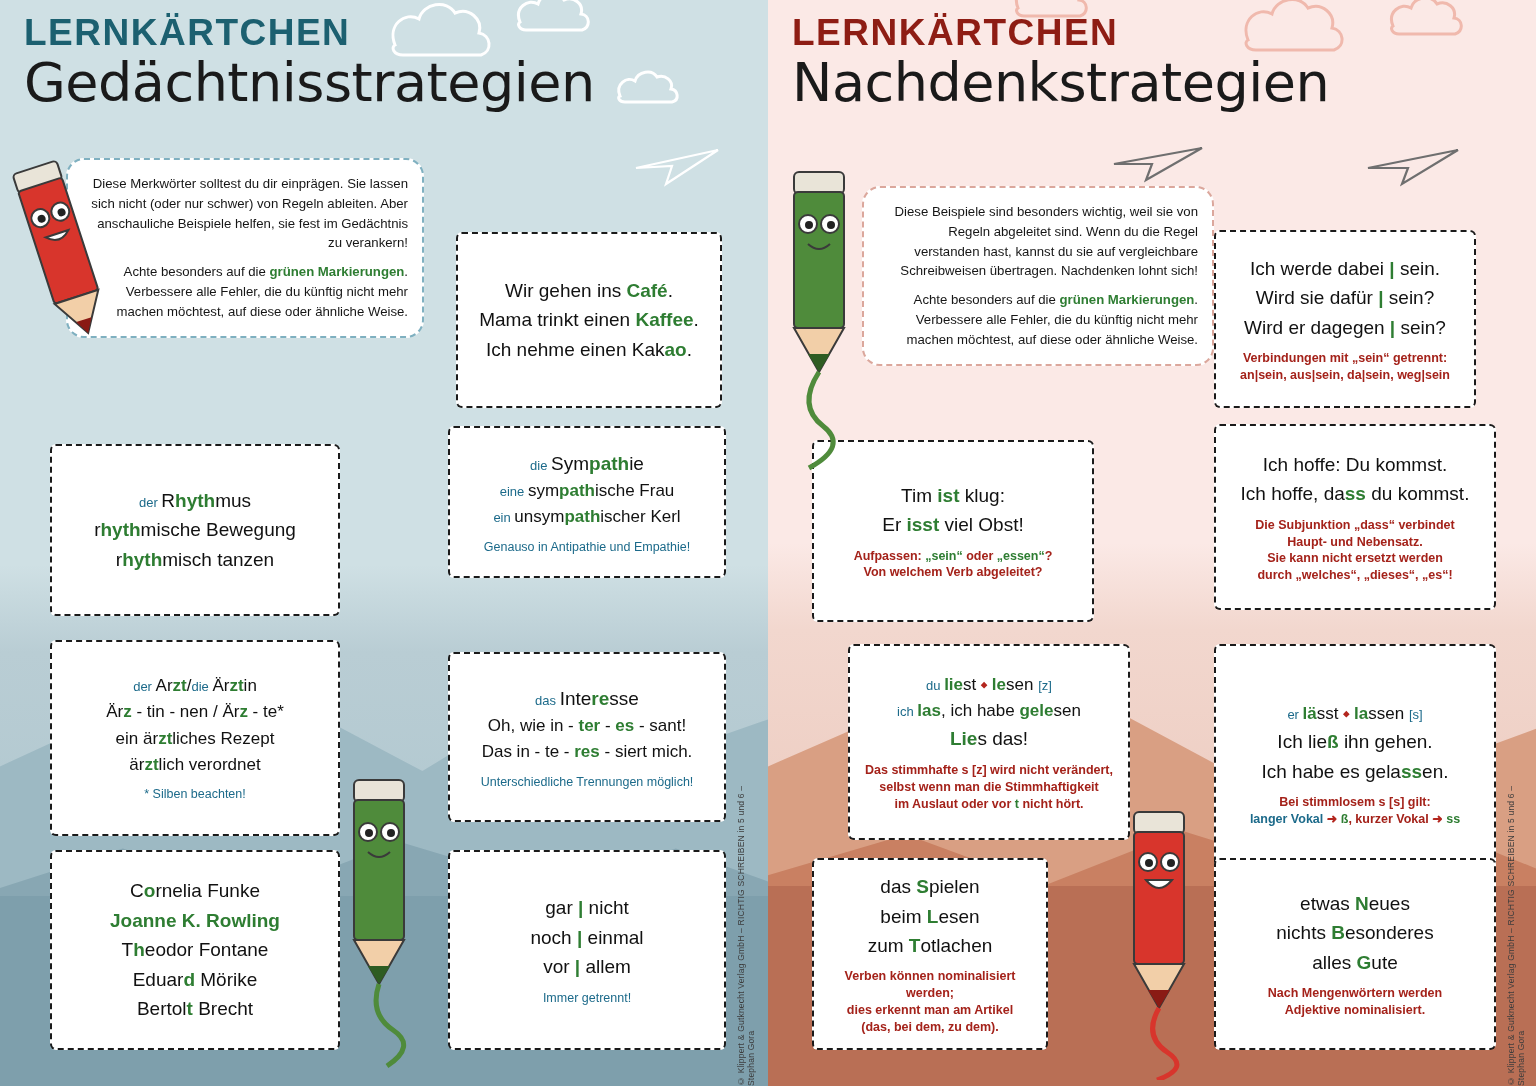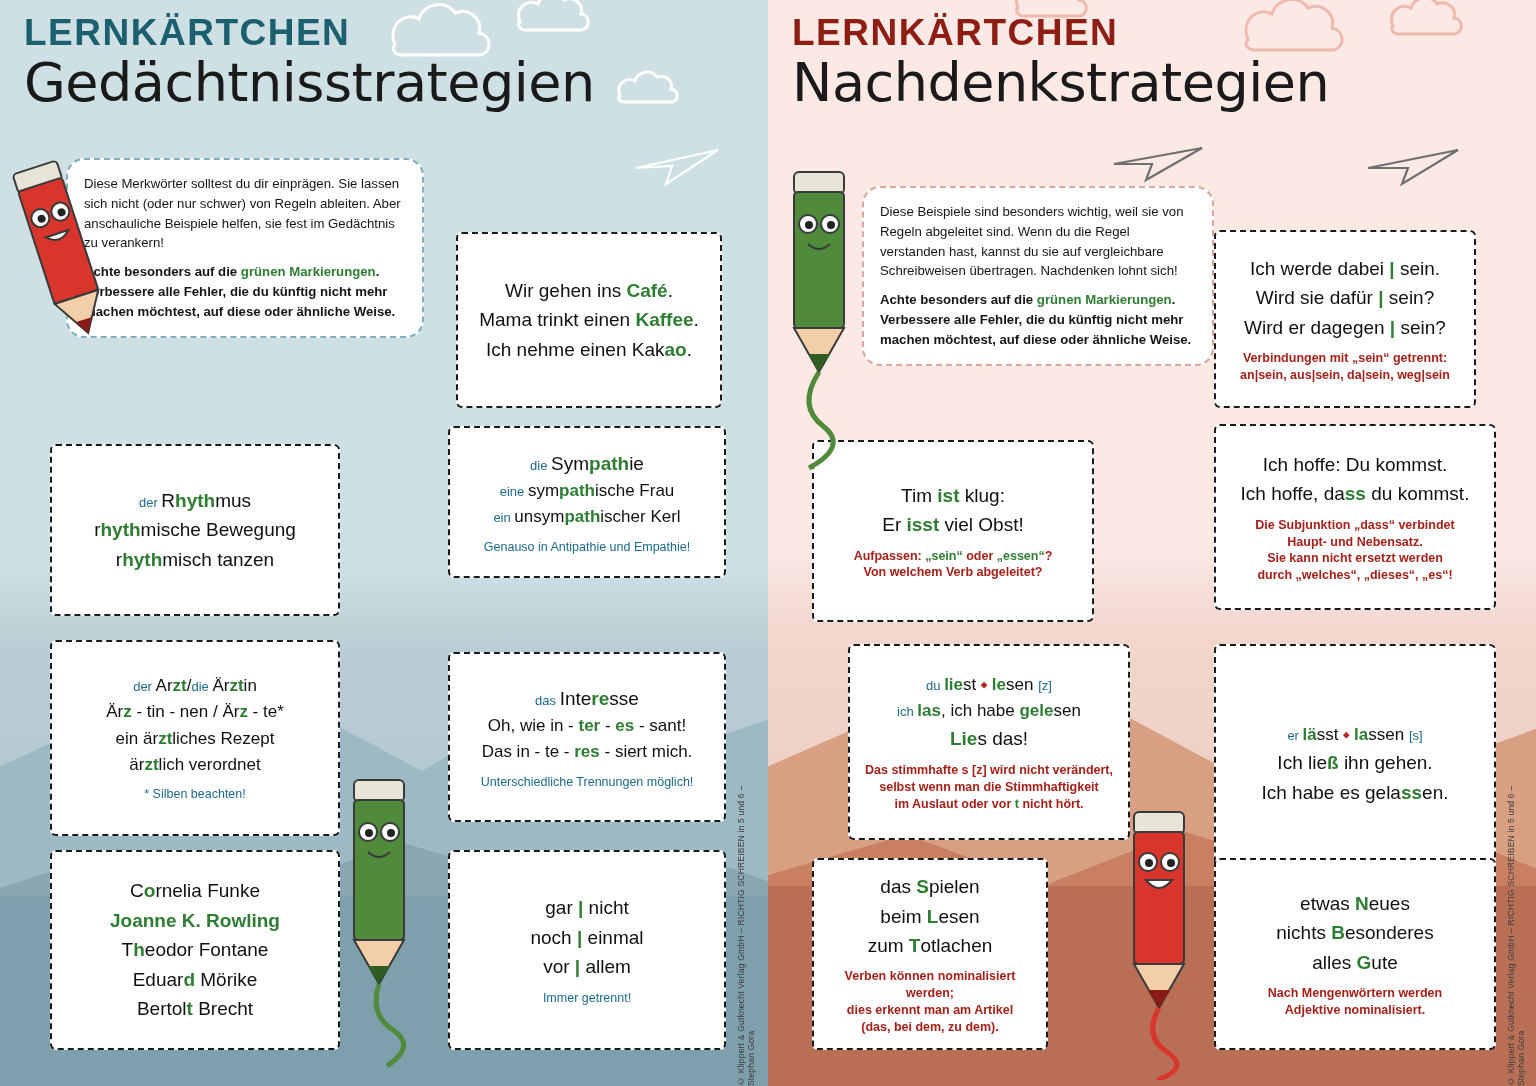--- a/index.html
+++ b/index.html
@@ -45,7 +45,7 @@
     position:absolute; top:158px; z-index:5;
     width:358px; padding:14px 14px 14px 16px;
     background:#fff; border-radius:18px;
-    font-size:13.2px; line-height:1.5; color:#161616; text-align:left;
+    font-size:13.2px; line-height:1.5; color:#161616; text-align:right;
   }
   .left .intro { left:66px; border:2px dashed #7fb0c0; }
   .right .intro { left:838px; left:auto; right:24px; border:2px dashed #dba79c; }

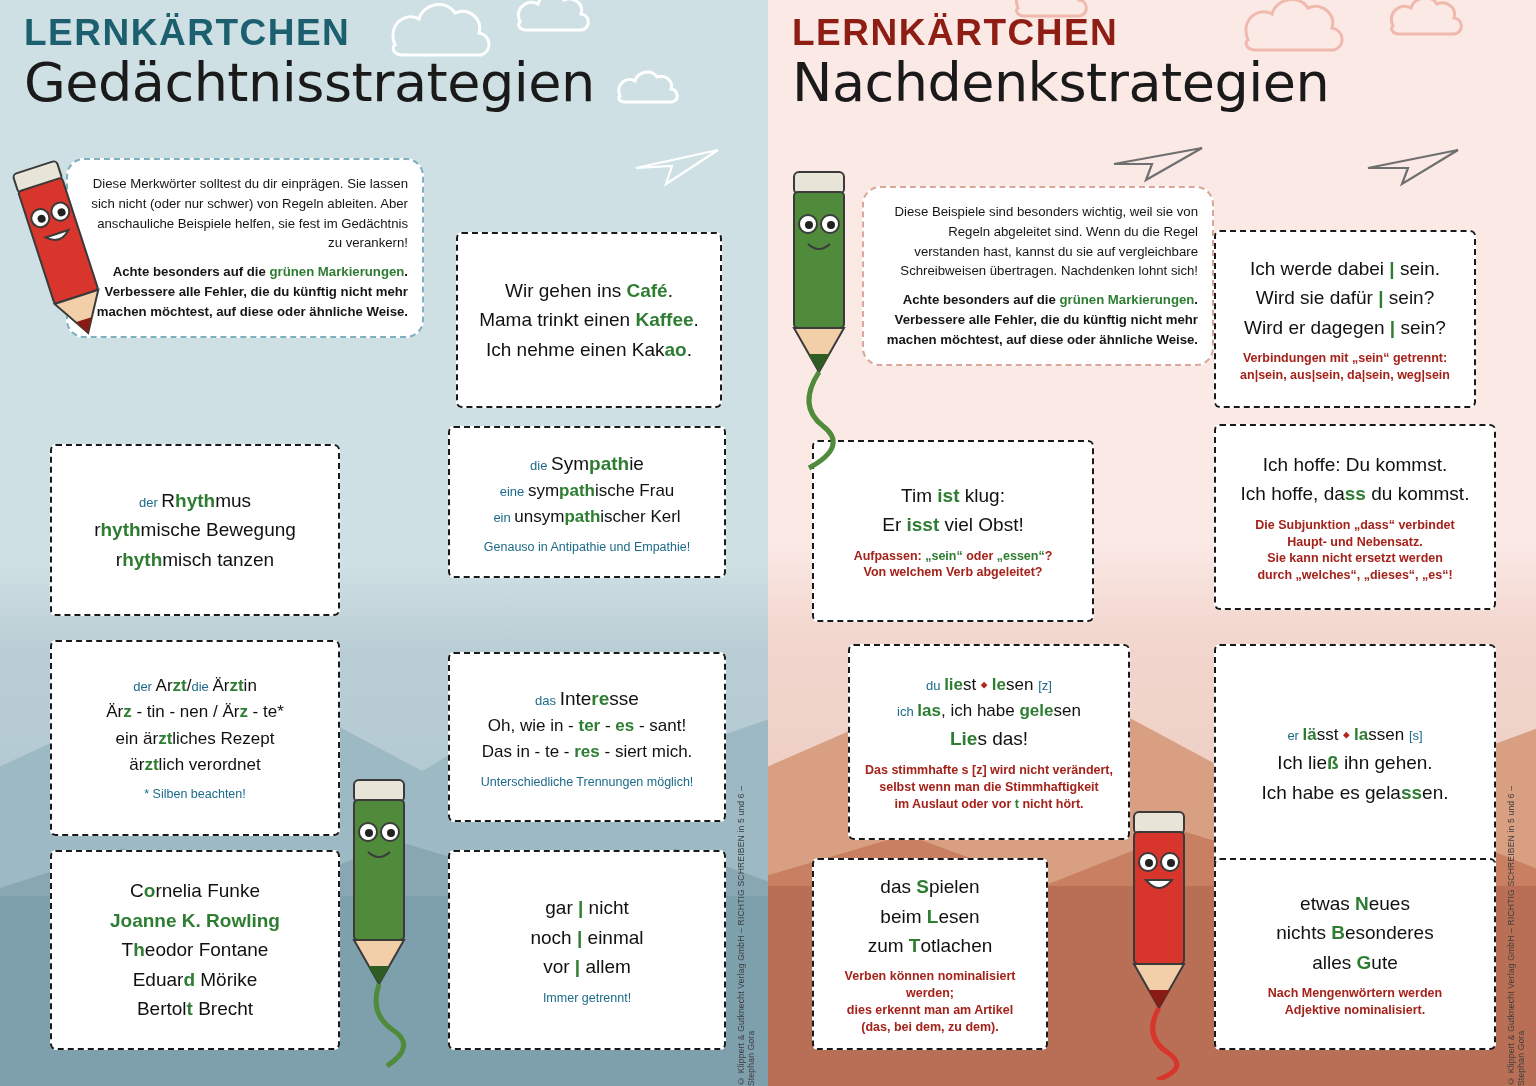--- a/index.html
+++ b/index.html
@@ -52,7 +52,7 @@
   .right .intro { right:auto; left:94px; }
   .intro p { margin:0 0 9px; }
   .intro p:last-child { margin-bottom:0; }
-  .intro .strong { font-weight:bold; }
+  .intro .strong { font-weight:normal; }
   .grn { color:#2e7d32; font-weight:bold; }
 
   

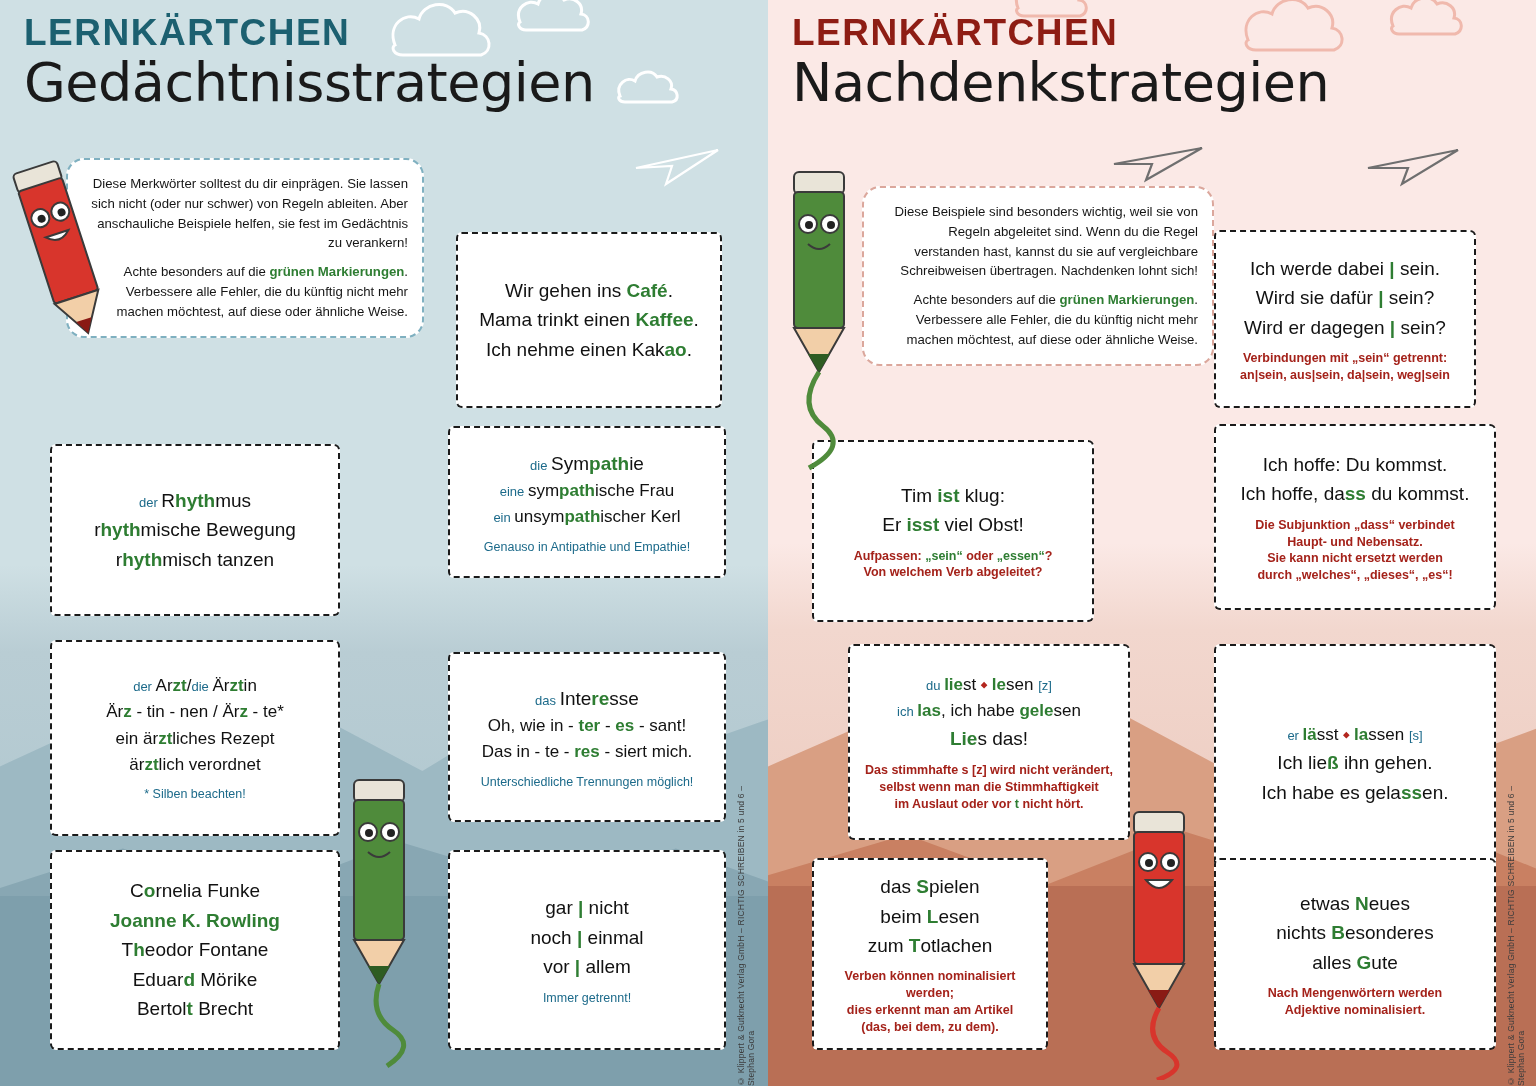--- a/index.html
+++ b/index.html
@@ -280,6 +280,7 @@
     <div class="ln sm"><span class="art">er </span><span class="g">lä</span>sst <span class="r">⬩</span> <span class="g">la</span>ssen <span class="small b">[s]</span></div>
     <div class="ln">Ich lie<span class="g">ß</span> ihn gehen.</div>
     <div class="ln">Ich habe es gela<span class="g">ss</span>en.</div>
+    <div class="note">Bei stimmlosem s [s] gilt:<br><span class="b">langer Vokal</span> <span class="r">➜</span> <span class="g">ß</span>, kurzer Vokal <span class="r">➜</span> <span class="g">ss</span></div>
   </div>
 
   <div class="card" style="left:44px; top:858px; width:236px; height:192px;">

